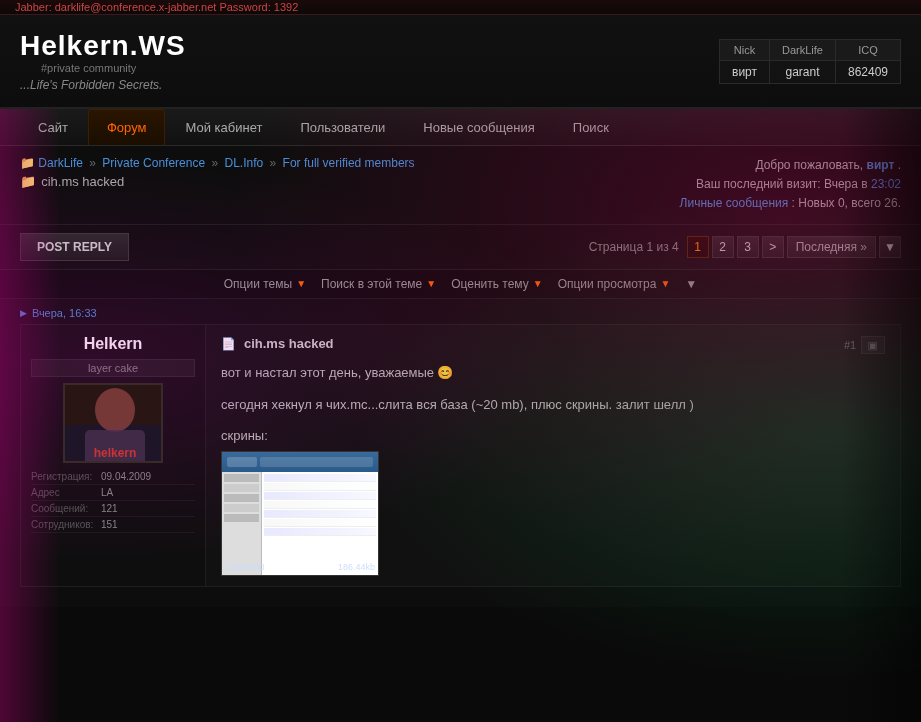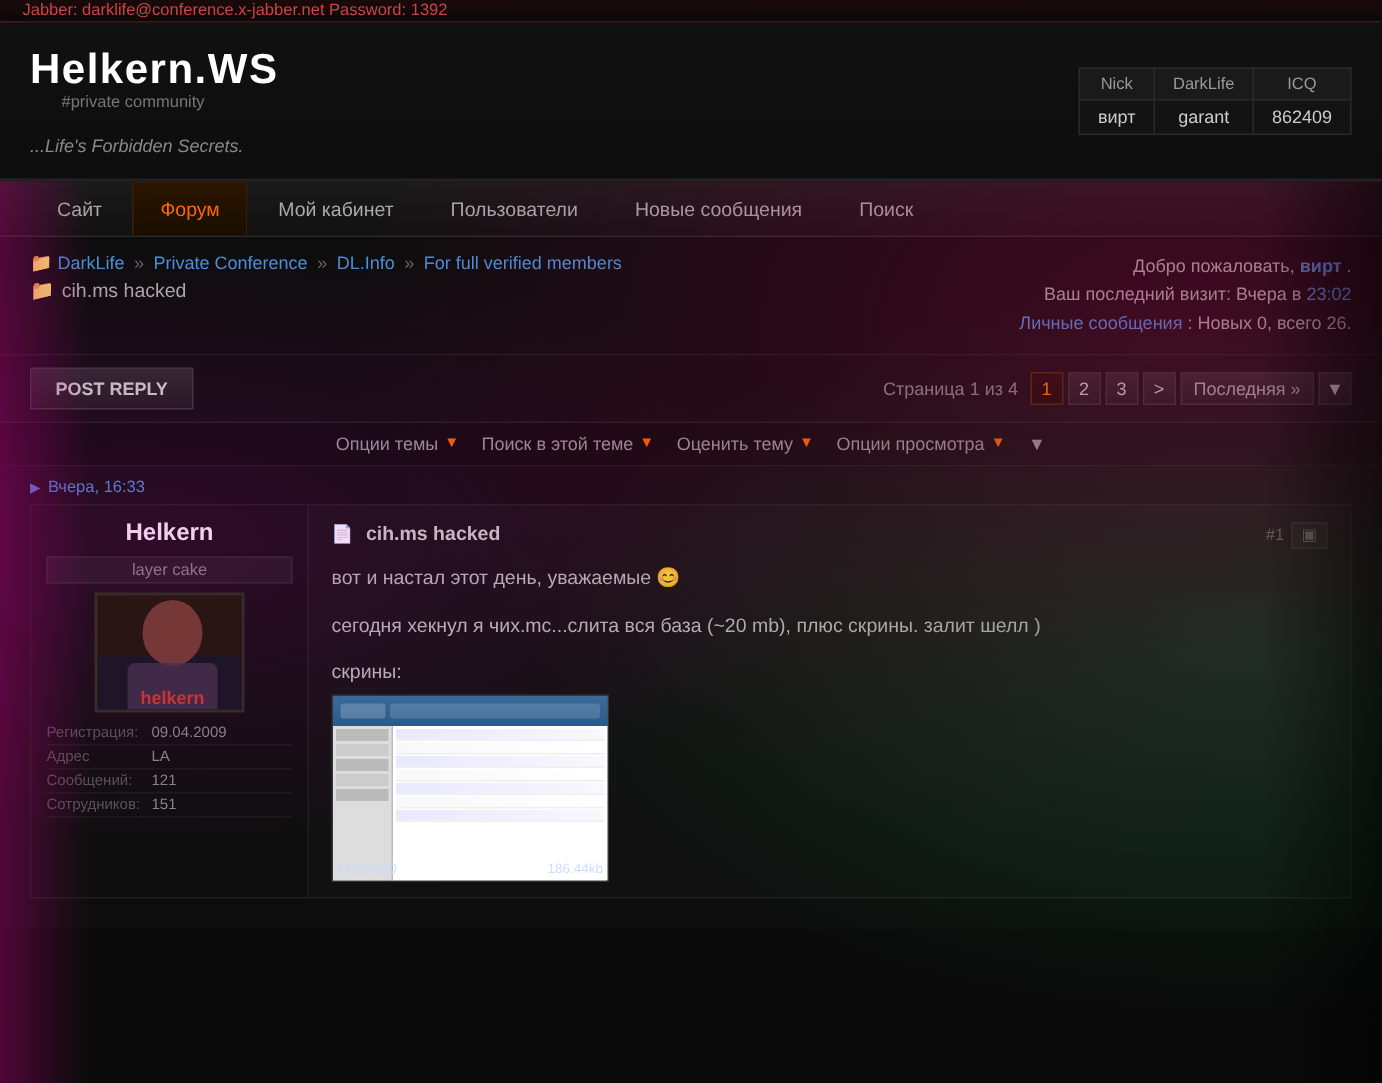--- a/index.html
+++ b/index.html
@@ -93,7 +93,7 @@
     .logo-tagline {
       color: #888;
       font-size: 12px;
-      margin-top: 16px;
+      margin-top: 4px;
       font-style: italic;
     }
 

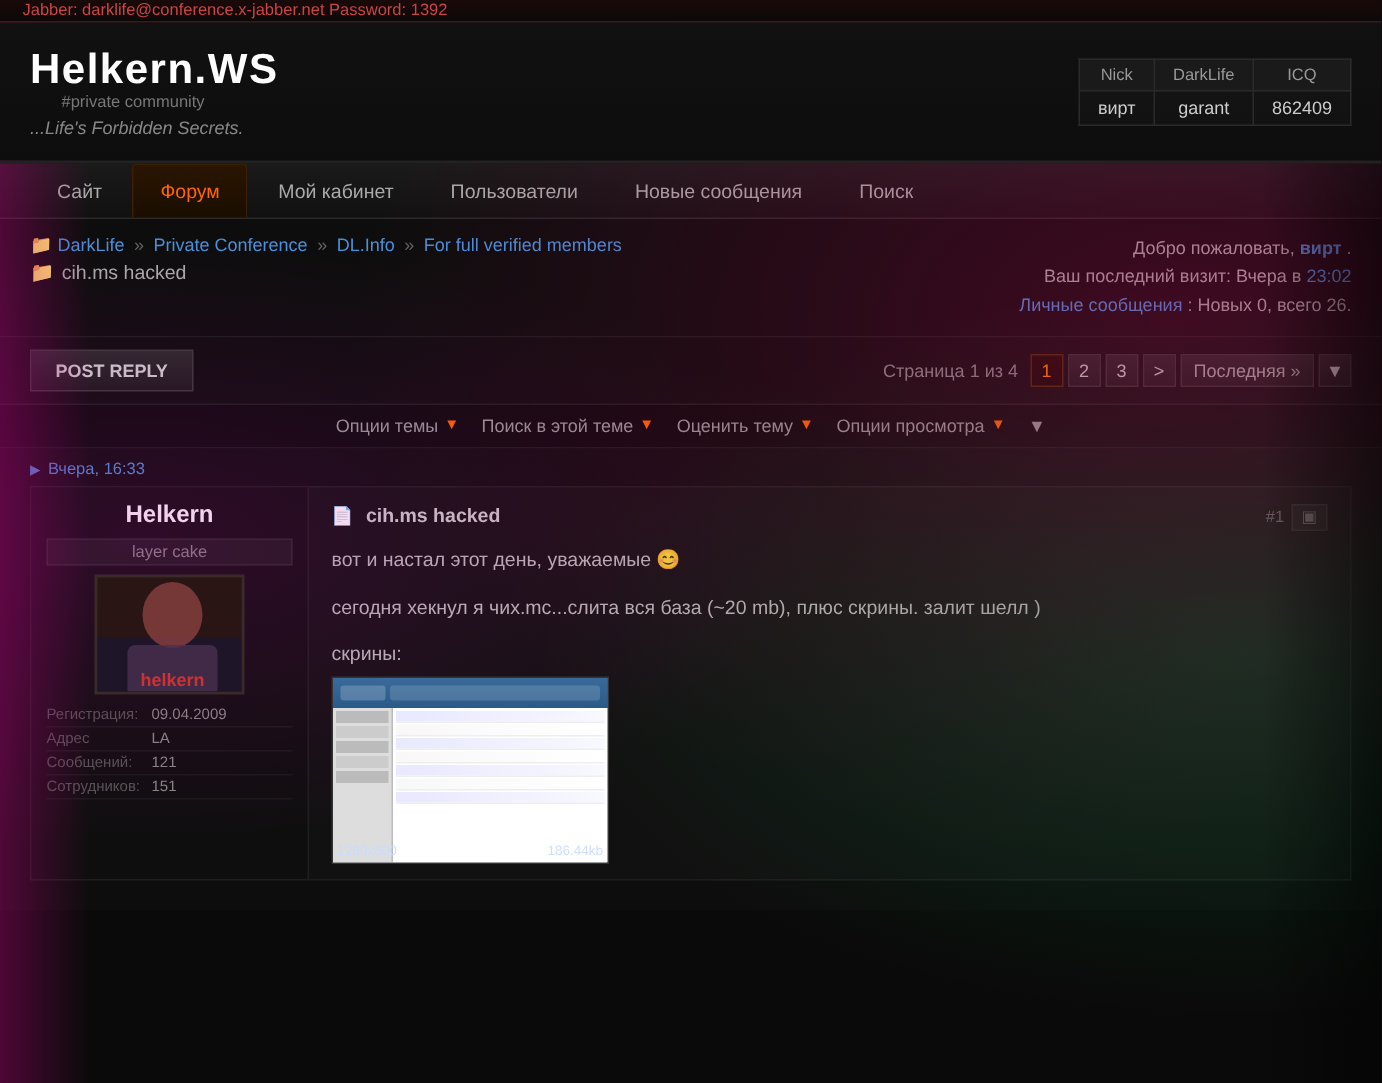--- a/index.html
+++ b/index.html
@@ -447,7 +447,7 @@
     }
 
     .screenshot-thumbnail {
-      width: 185px;
+      width: 158px;
       height: 125px;
       background: linear-gradient(135deg, #1a2a3a, #2a3a4a, #1a2a3a);
       border: 1px solid #333;

